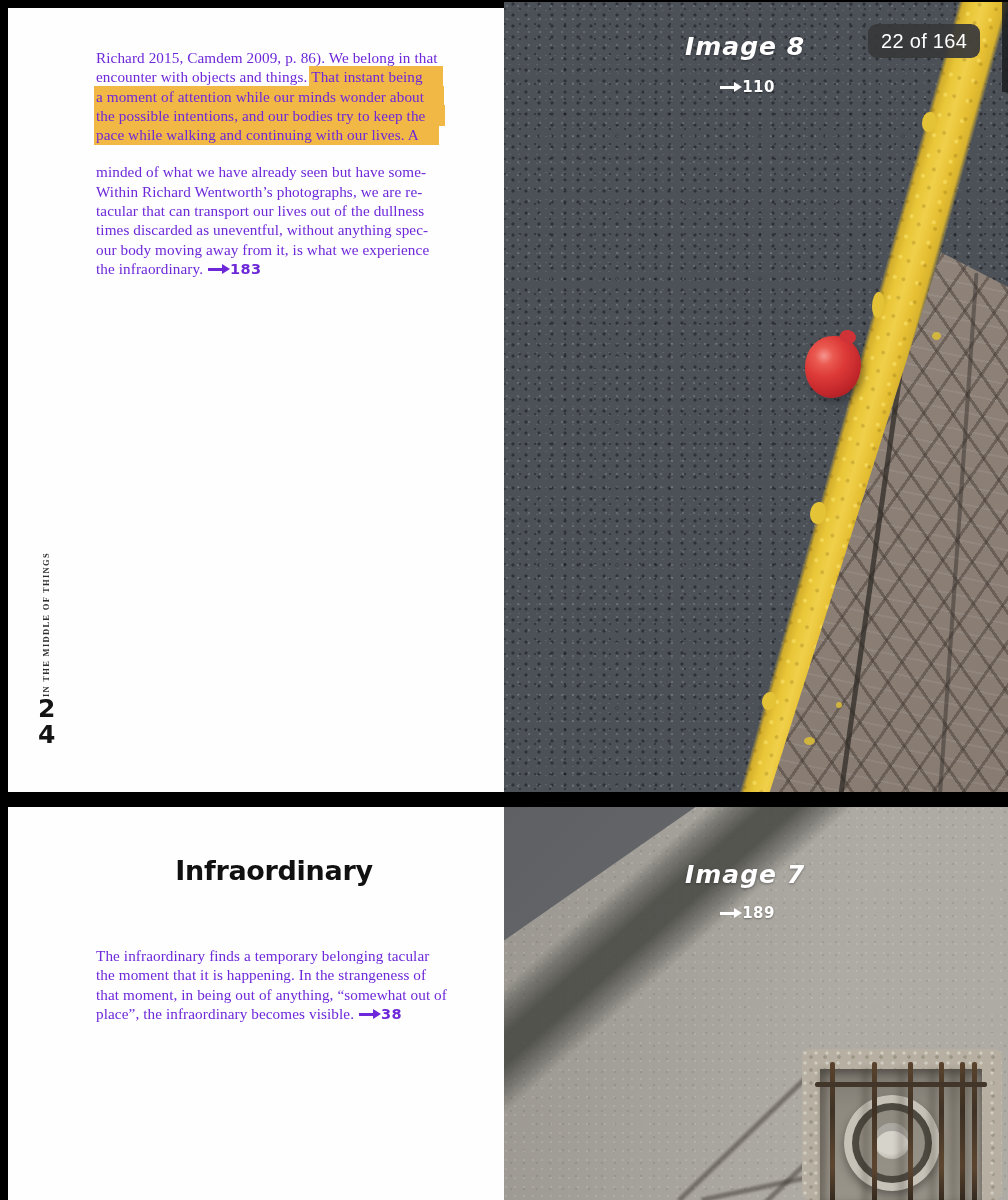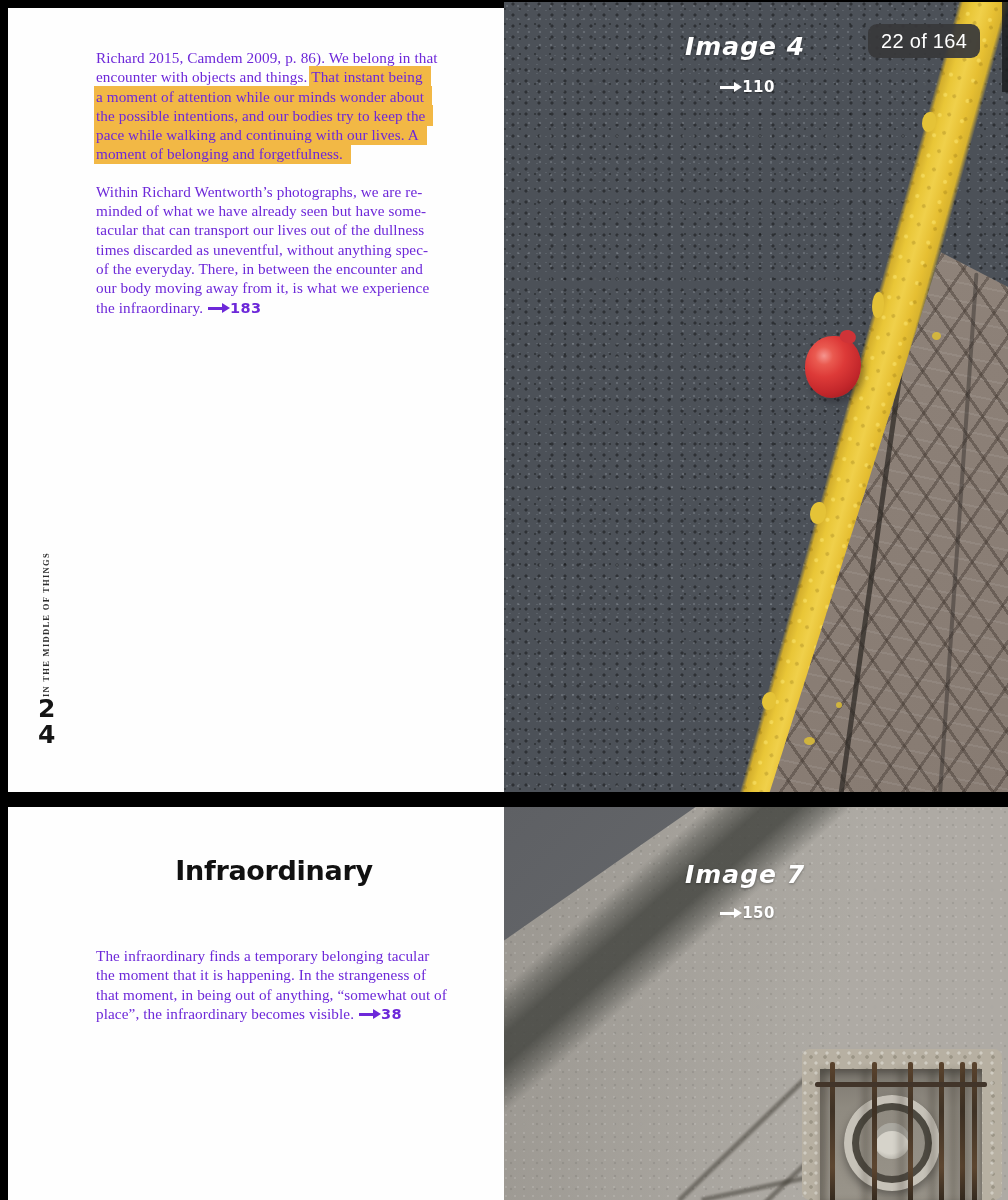--- a/index.html
+++ b/index.html
@@ -161,7 +161,7 @@
       <div class="edge-dark"></div>
       <div class="balloon"></div>
 
-      <div class="img-label" style="top:30px;">Image 4</div>
+      <div class="img-label" style="top:30px;">Image 8</div>
       <div class="img-ref" style="top:76px;"><span class="arrow-icon"></span><span class="refnum">110</span></div>
 
       <div class="badge">22 of 164</div>

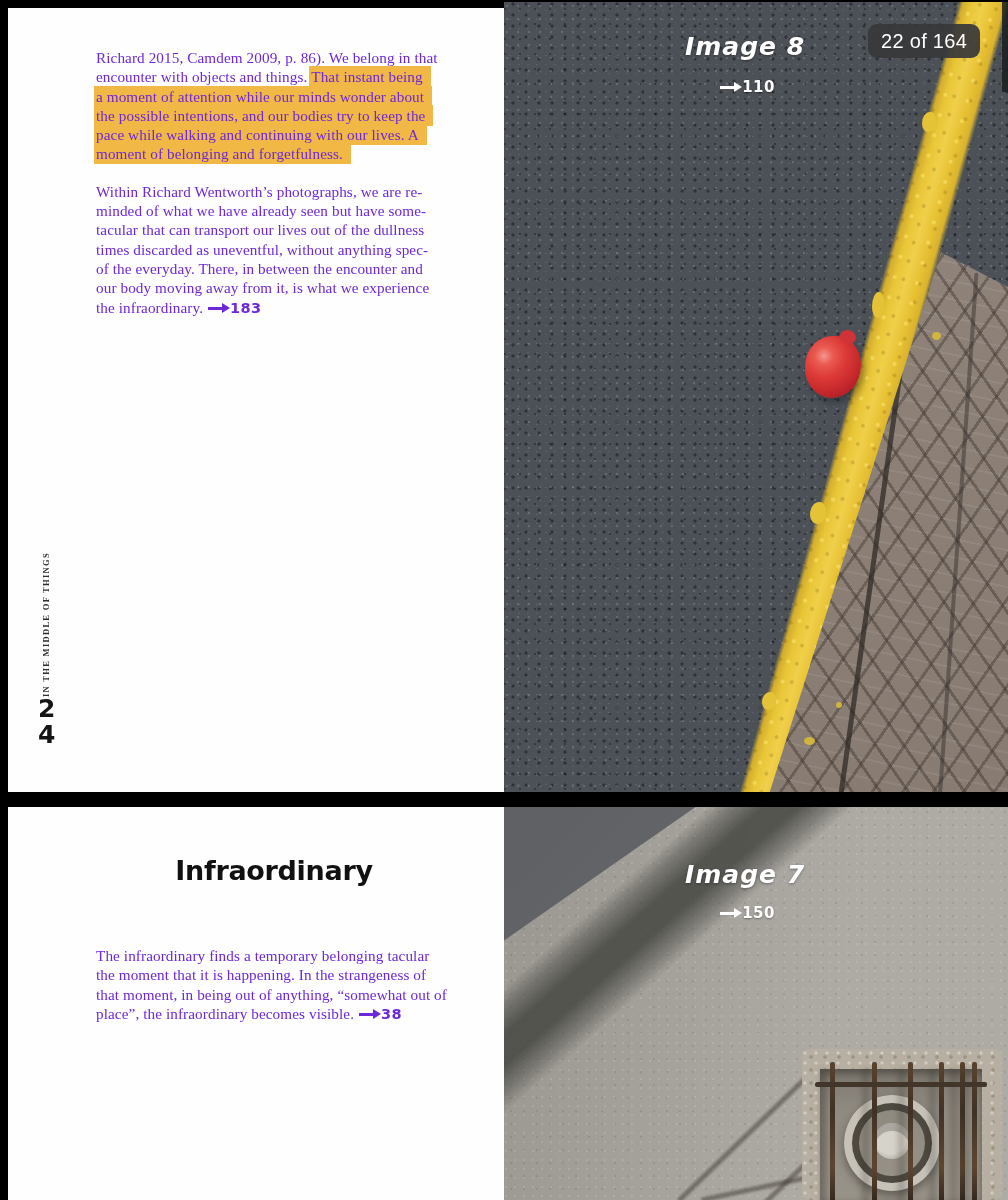--- a/index.html
+++ b/index.html
@@ -13,7 +13,7 @@
   .textblock{position:absolute;left:88px;width:380px;font-size:15.2px;line-height:19.3px;
              color:#6d28d9;letter-spacing:.1px;}
   .tline{white-space:nowrap;}
-  .tline .hl{background:#f2b845;padding:2px 8px 2px 2px;margin-left:-2px;}
+  .tline .hl{background:#f2b845;padding:2px 20px 2px 2px;margin-left:-2px;}
   .refnum{font-family:"DejaVu Sans",sans-serif;font-weight:bold;font-size:14.5px;letter-spacing:.4px;}
   .arrow-icon{display:inline-block;position:relative;width:14px;height:2.6px;background:currentColor;
               vertical-align:3px;margin:0 8px 0 5px;}

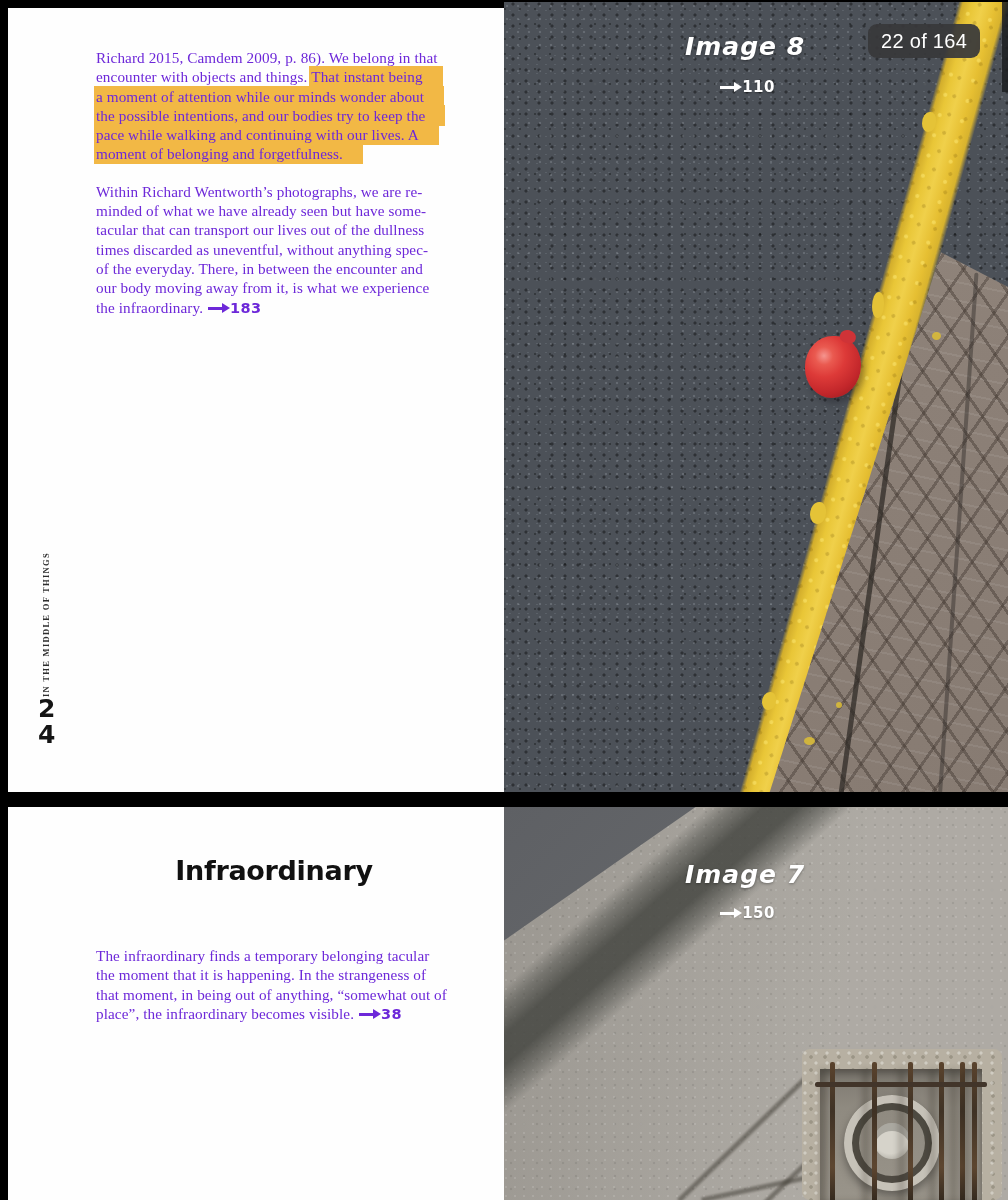--- a/index.html
+++ b/index.html
@@ -123,7 +123,6 @@
             <div class="tline"><span class="hl">a moment of attention while our minds wonder about</span></div>
             <div class="tline"><span class="hl">the possible intentions, and our bodies try to keep the</span></div>
             <div class="tline"><span class="hl">pace while walking and continuing with our lives. A</span></div>
-            <div class="tline"><span class="hl">moment of belonging and forgetfulness.</span></div>
           </div>
         <div style="height:18px;"></div>
         <div>

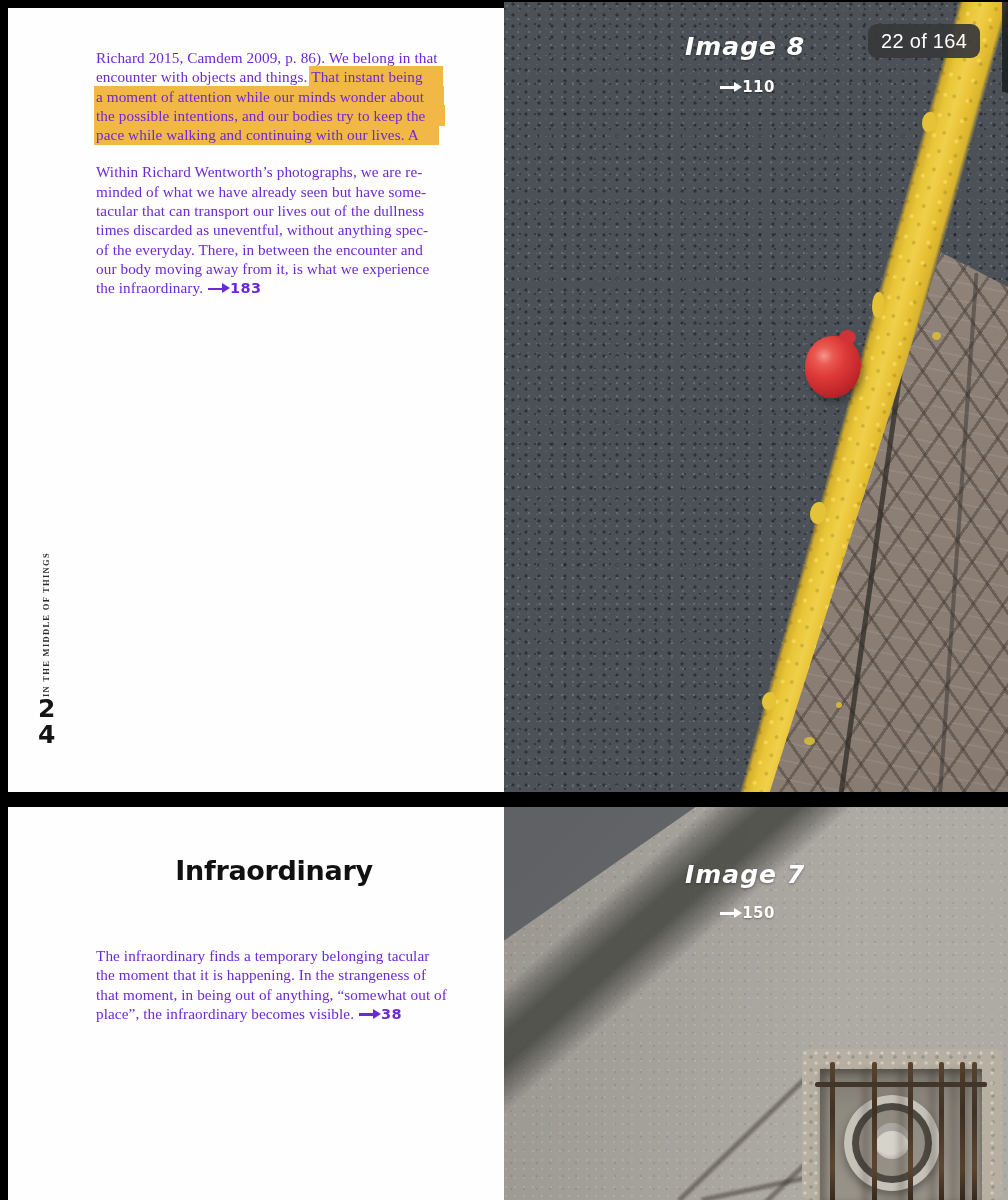--- a/index.html
+++ b/index.html
@@ -126,8 +126,8 @@
           </div>
         <div style="height:18px;"></div>
         <div>
+            <div class="tline">minded of what we have already seen but have some-</div>
             <div class="tline">Within Richard Wentworth’s photographs, we are re-</div>
-            <div class="tline">minded of what we have already seen but have some-</div>
             <div class="tline">tacular that can transport our lives out of the dullness</div>
             <div class="tline">times discarded as uneventful, without anything spec-</div>
             <div class="tline">of the everyday. There, in between the encounter and</div>

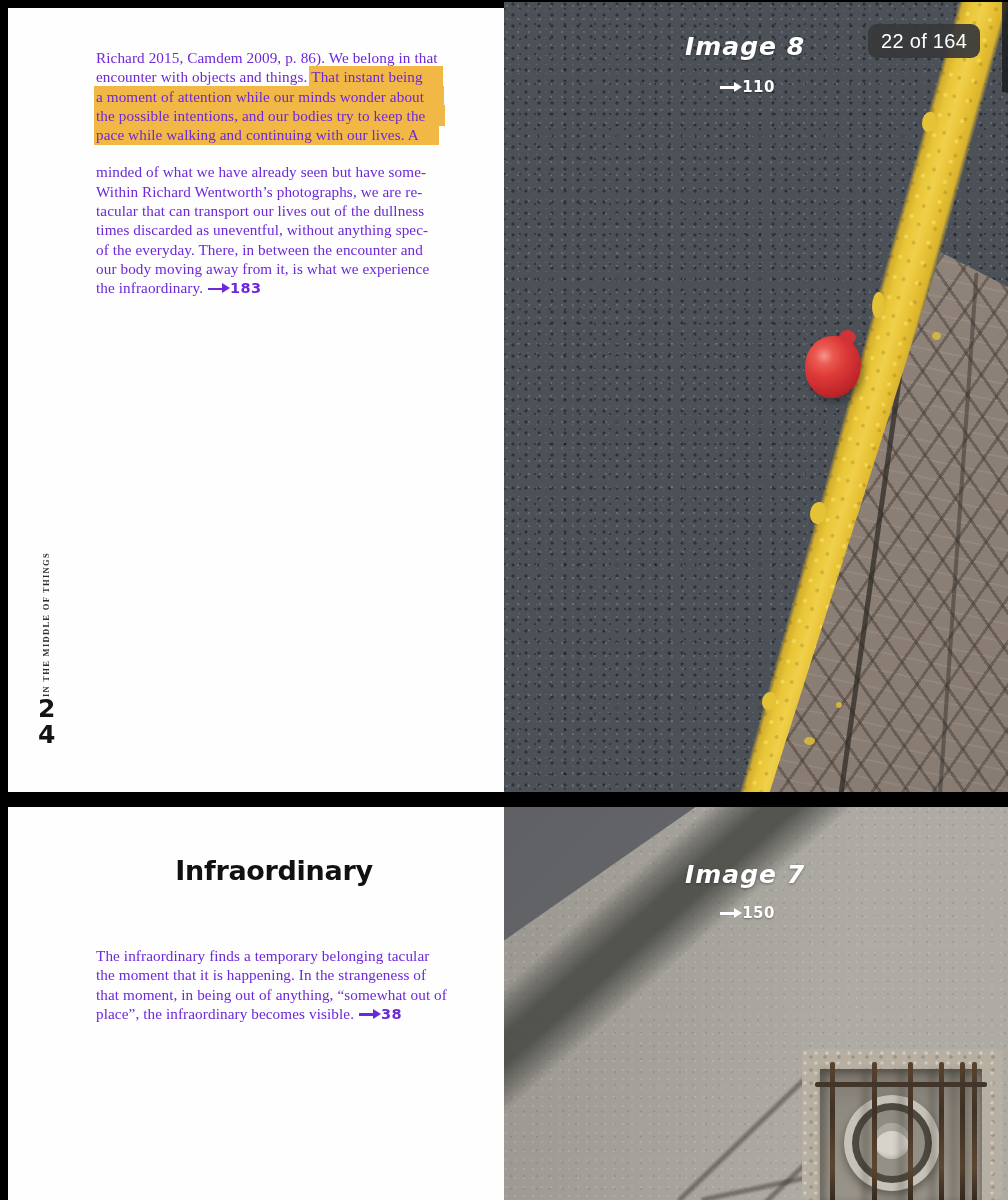--- a/index.html
+++ b/index.html
@@ -130,7 +130,6 @@
             <div class="tline">Within Richard Wentworth’s photographs, we are re-</div>
             <div class="tline">tacular that can transport our lives out of the dullness</div>
             <div class="tline">times discarded as uneventful, without anything spec-</div>
-            <div class="tline">of the everyday. There, in between the encounter and</div>
             <div class="tline">our body moving away from it, is what we experience</div>
           </div>
         <div class="tline">

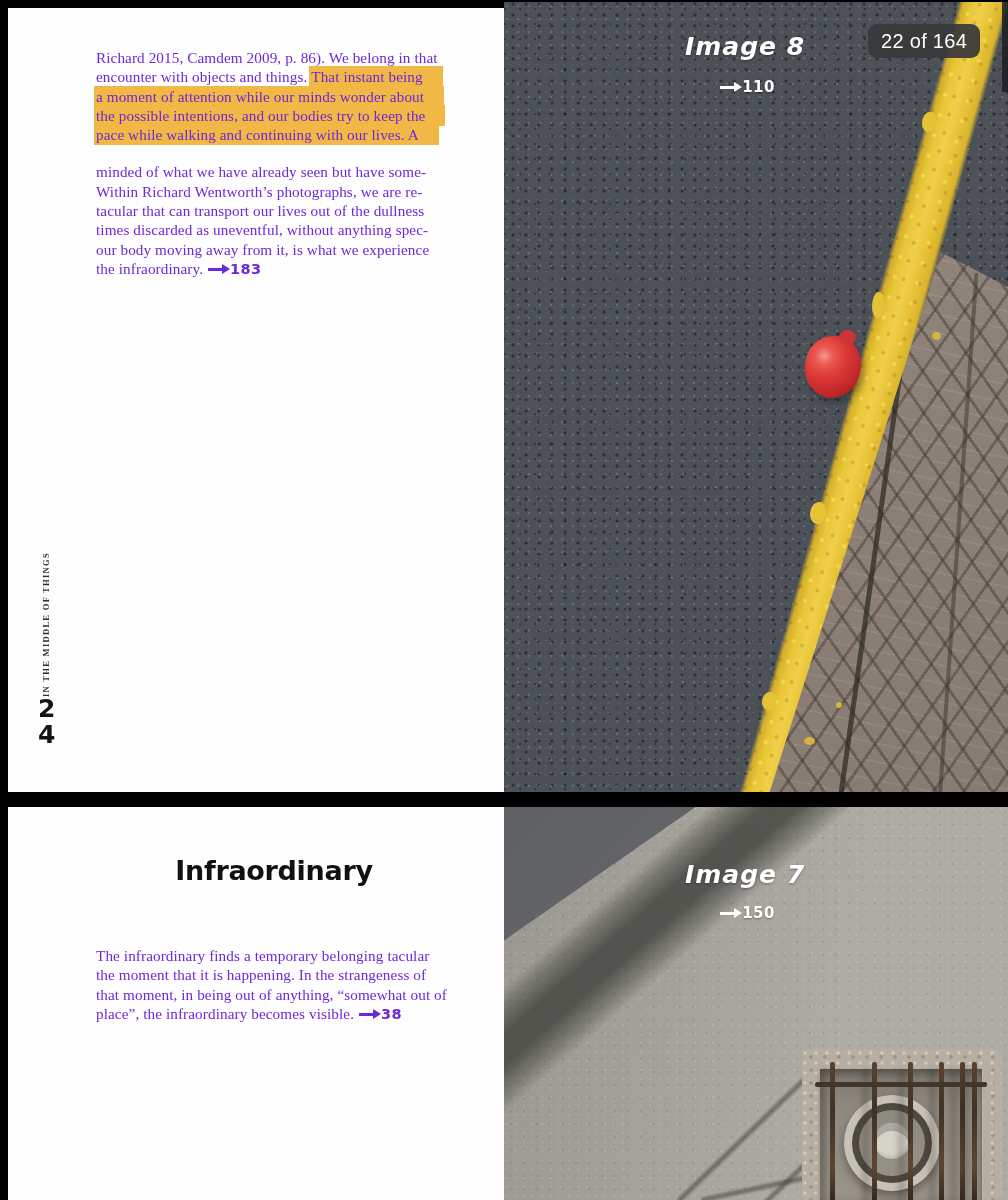--- a/index.html
+++ b/index.html
@@ -212,7 +212,7 @@
       </div>
 
       <div class="img-label" style="top:53px;">Image 7</div>
-      <div class="img-ref" style="top:97px;"><span class="arrow-icon"></span><span class="refnum">150</span></div>
+      <div class="img-ref" style="top:97px;"><span class="arrow-icon"></span><span class="refnum">189</span></div>
     </div>
   </section>
 </div>

